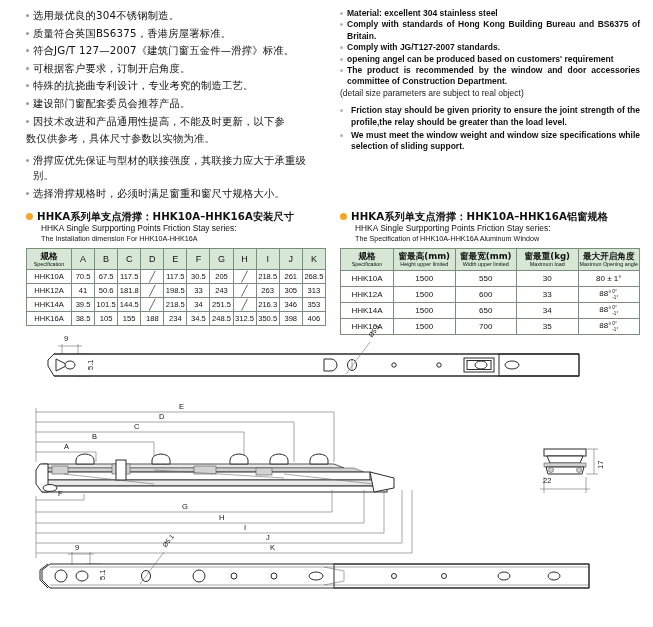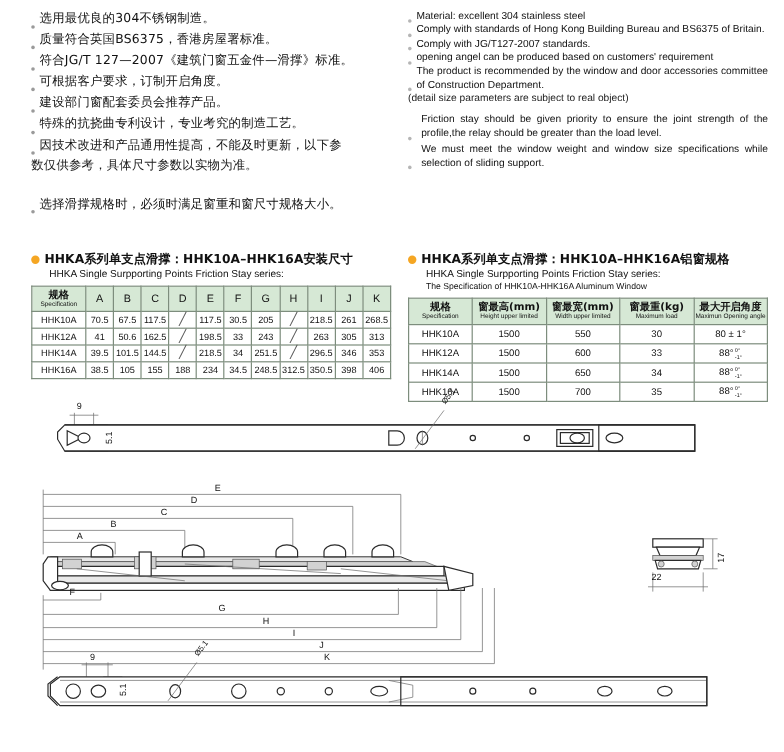--- a/index.html
+++ b/index.html
@@ -21,7 +21,7 @@
 
   .bullet-row{
     display:flex;
-    align-items:flex-end;
+    align-items:flex-start;
     margin-bottom:2px;
   }
   .dot{

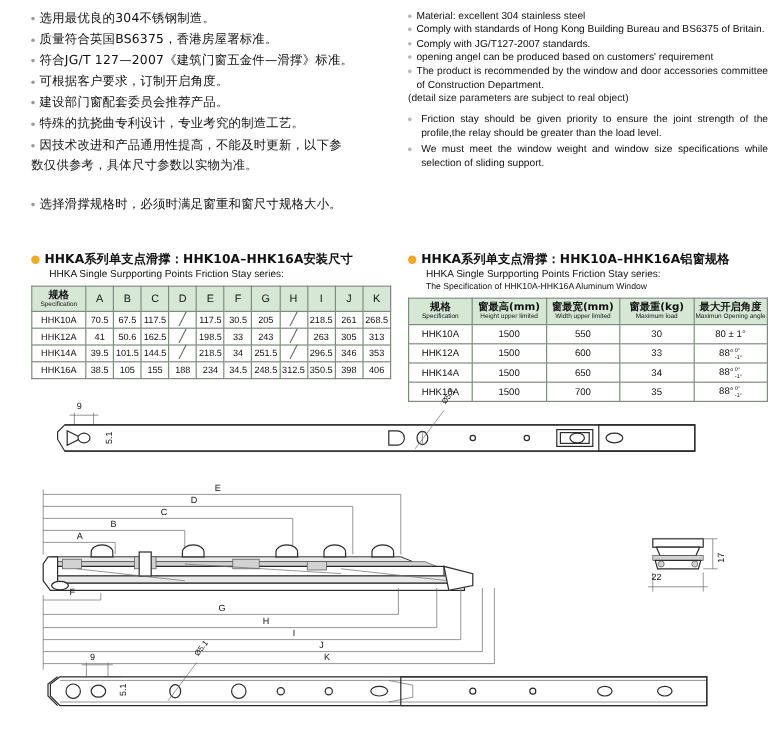--- a/index.html
+++ b/index.html
@@ -52,6 +52,7 @@
     font-size:8.5px;line-height:11.4px;
     text-align:justify;
     color:#111;
+    font-weight:bold;
   }
   .en-cont{
     font-size:8.5px;line-height:11.4px;

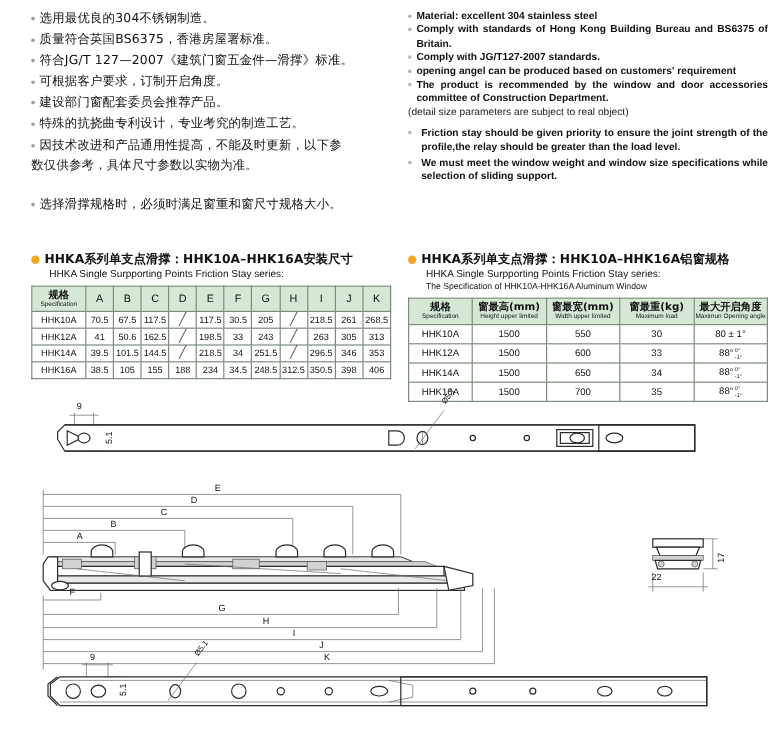--- a/index.html
+++ b/index.html
@@ -172,11 +172,11 @@
       </div>
       <div class="bullet-row">
         <span class="dot"></span>
+        <span class="btxt">特殊的抗挠曲专利设计，专业考究的制造工艺。</span>
+      </div>
+      <div class="bullet-row">
+        <span class="dot"></span>
         <span class="btxt">建设部门窗配套委员会推荐产品。</span>
-      </div>
-      <div class="bullet-row">
-        <span class="dot"></span>
-        <span class="btxt">特殊的抗挠曲专利设计，专业考究的制造工艺。</span>
       </div>
       <div class="bullet-row">
         <span class="dot"></span>

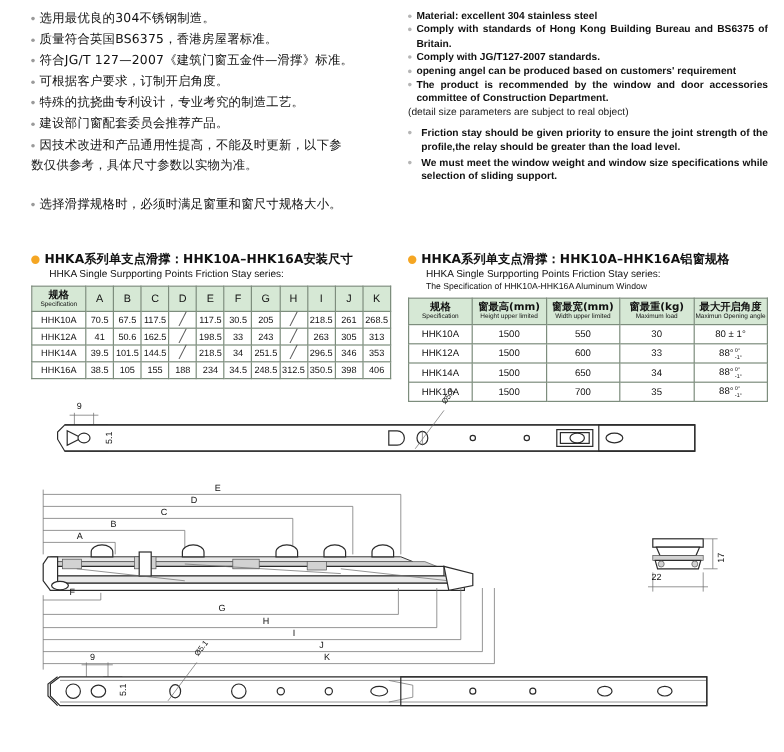--- a/index.html
+++ b/index.html
@@ -43,7 +43,7 @@
   .cn-cont{
     font-size:10.3px;line-height:15.6px;
     letter-spacing:.2px;
-    margin-left:0px;margin-bottom:16px;
+    margin-left:0px;margin-bottom:6px;
     font-family:"DejaVu Sans","Liberation Sans",sans-serif;
   }
 

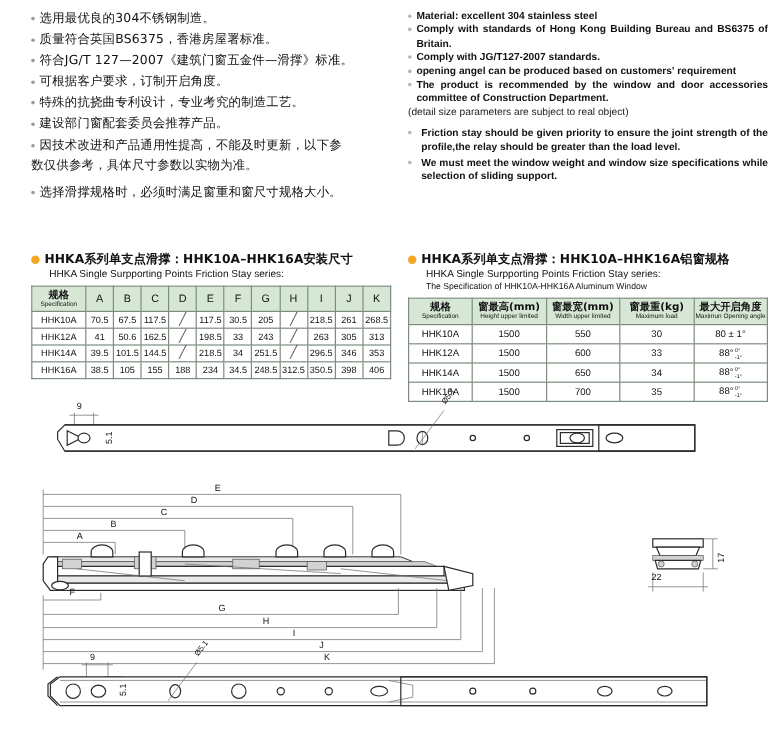--- a/index.html
+++ b/index.html
@@ -183,6 +183,10 @@
         <span class="btxt">因技术改进和产品通用性提高，不能及时更新，以下参</span>
       </div>
       <div class="cn-cont">数仅供参考，具体尺寸参数以实物为准。</div>
+      <div class="bullet-row">
+        <span class="dot"></span>
+        <span class="btxt">滑撑应优先保证与型材的联接强度，其联接力应大于承重级别。</span>
+      </div>
       <div class="bullet-row">
         <span class="dot"></span>
         <span class="btxt">选择滑撑规格时，必须时满足窗重和窗尺寸规格大小。</span>

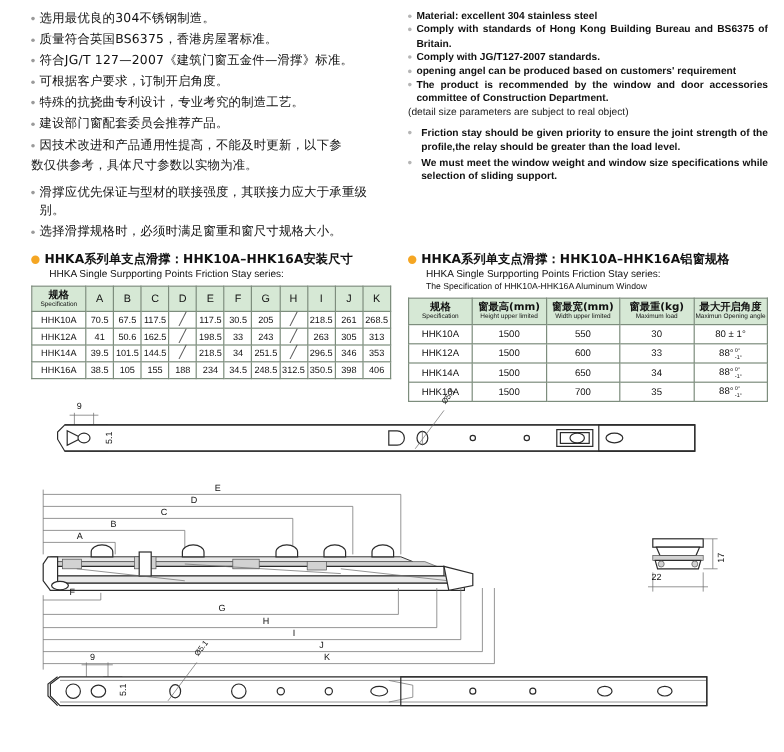--- a/index.html
+++ b/index.html
@@ -234,6 +234,7 @@
       <div class="sec-titles">
         <div class="t-cn">HHKA系列单支点滑撑：HHK10A–HHK16A安装尺寸</div>
         <div class="t-en1">HHKA Single Surpporting Points Friction Stay series:</div>
+        <div class="t-en2">The Installation dimension For HHK10A-HHK16A</div>
       </div>
     </div>
 

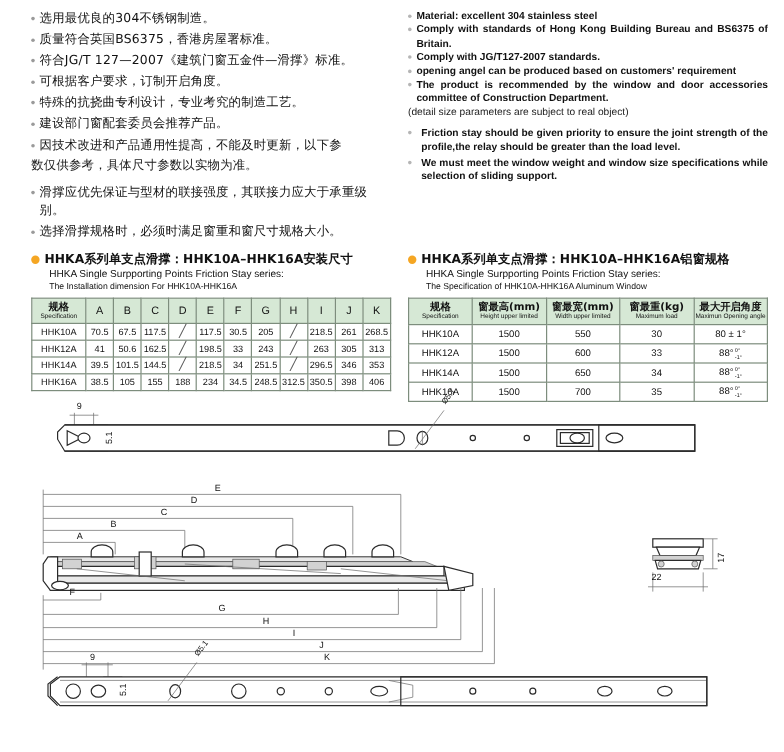--- a/index.html
+++ b/index.html
@@ -277,7 +277,7 @@
             <td>HHK12A</td>
             <td>41</td>
             <td>50.6</td>
-            <td>162.5</td>
+            <td>181.8</td>
             <td><span class="slash">╱</span></td>
             <td>198.5</td>
             <td>33</td>

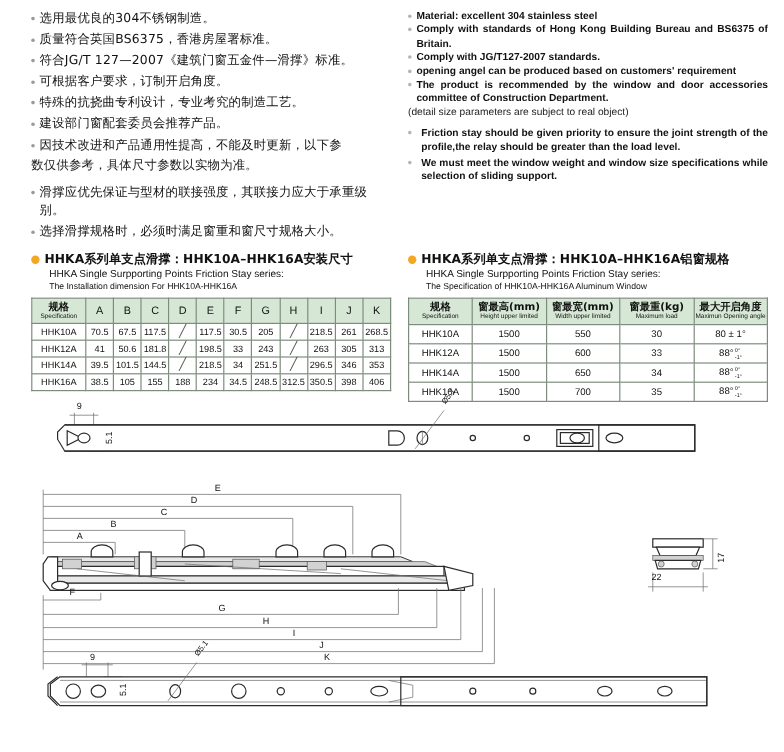--- a/index.html
+++ b/index.html
@@ -297,7 +297,7 @@
             <td>34</td>
             <td>251.5</td>
             <td><span class="slash">╱</span></td>
-            <td>296.5</td>
+            <td>216.3</td>
             <td>346</td>
             <td>353</td>
           </tr>

